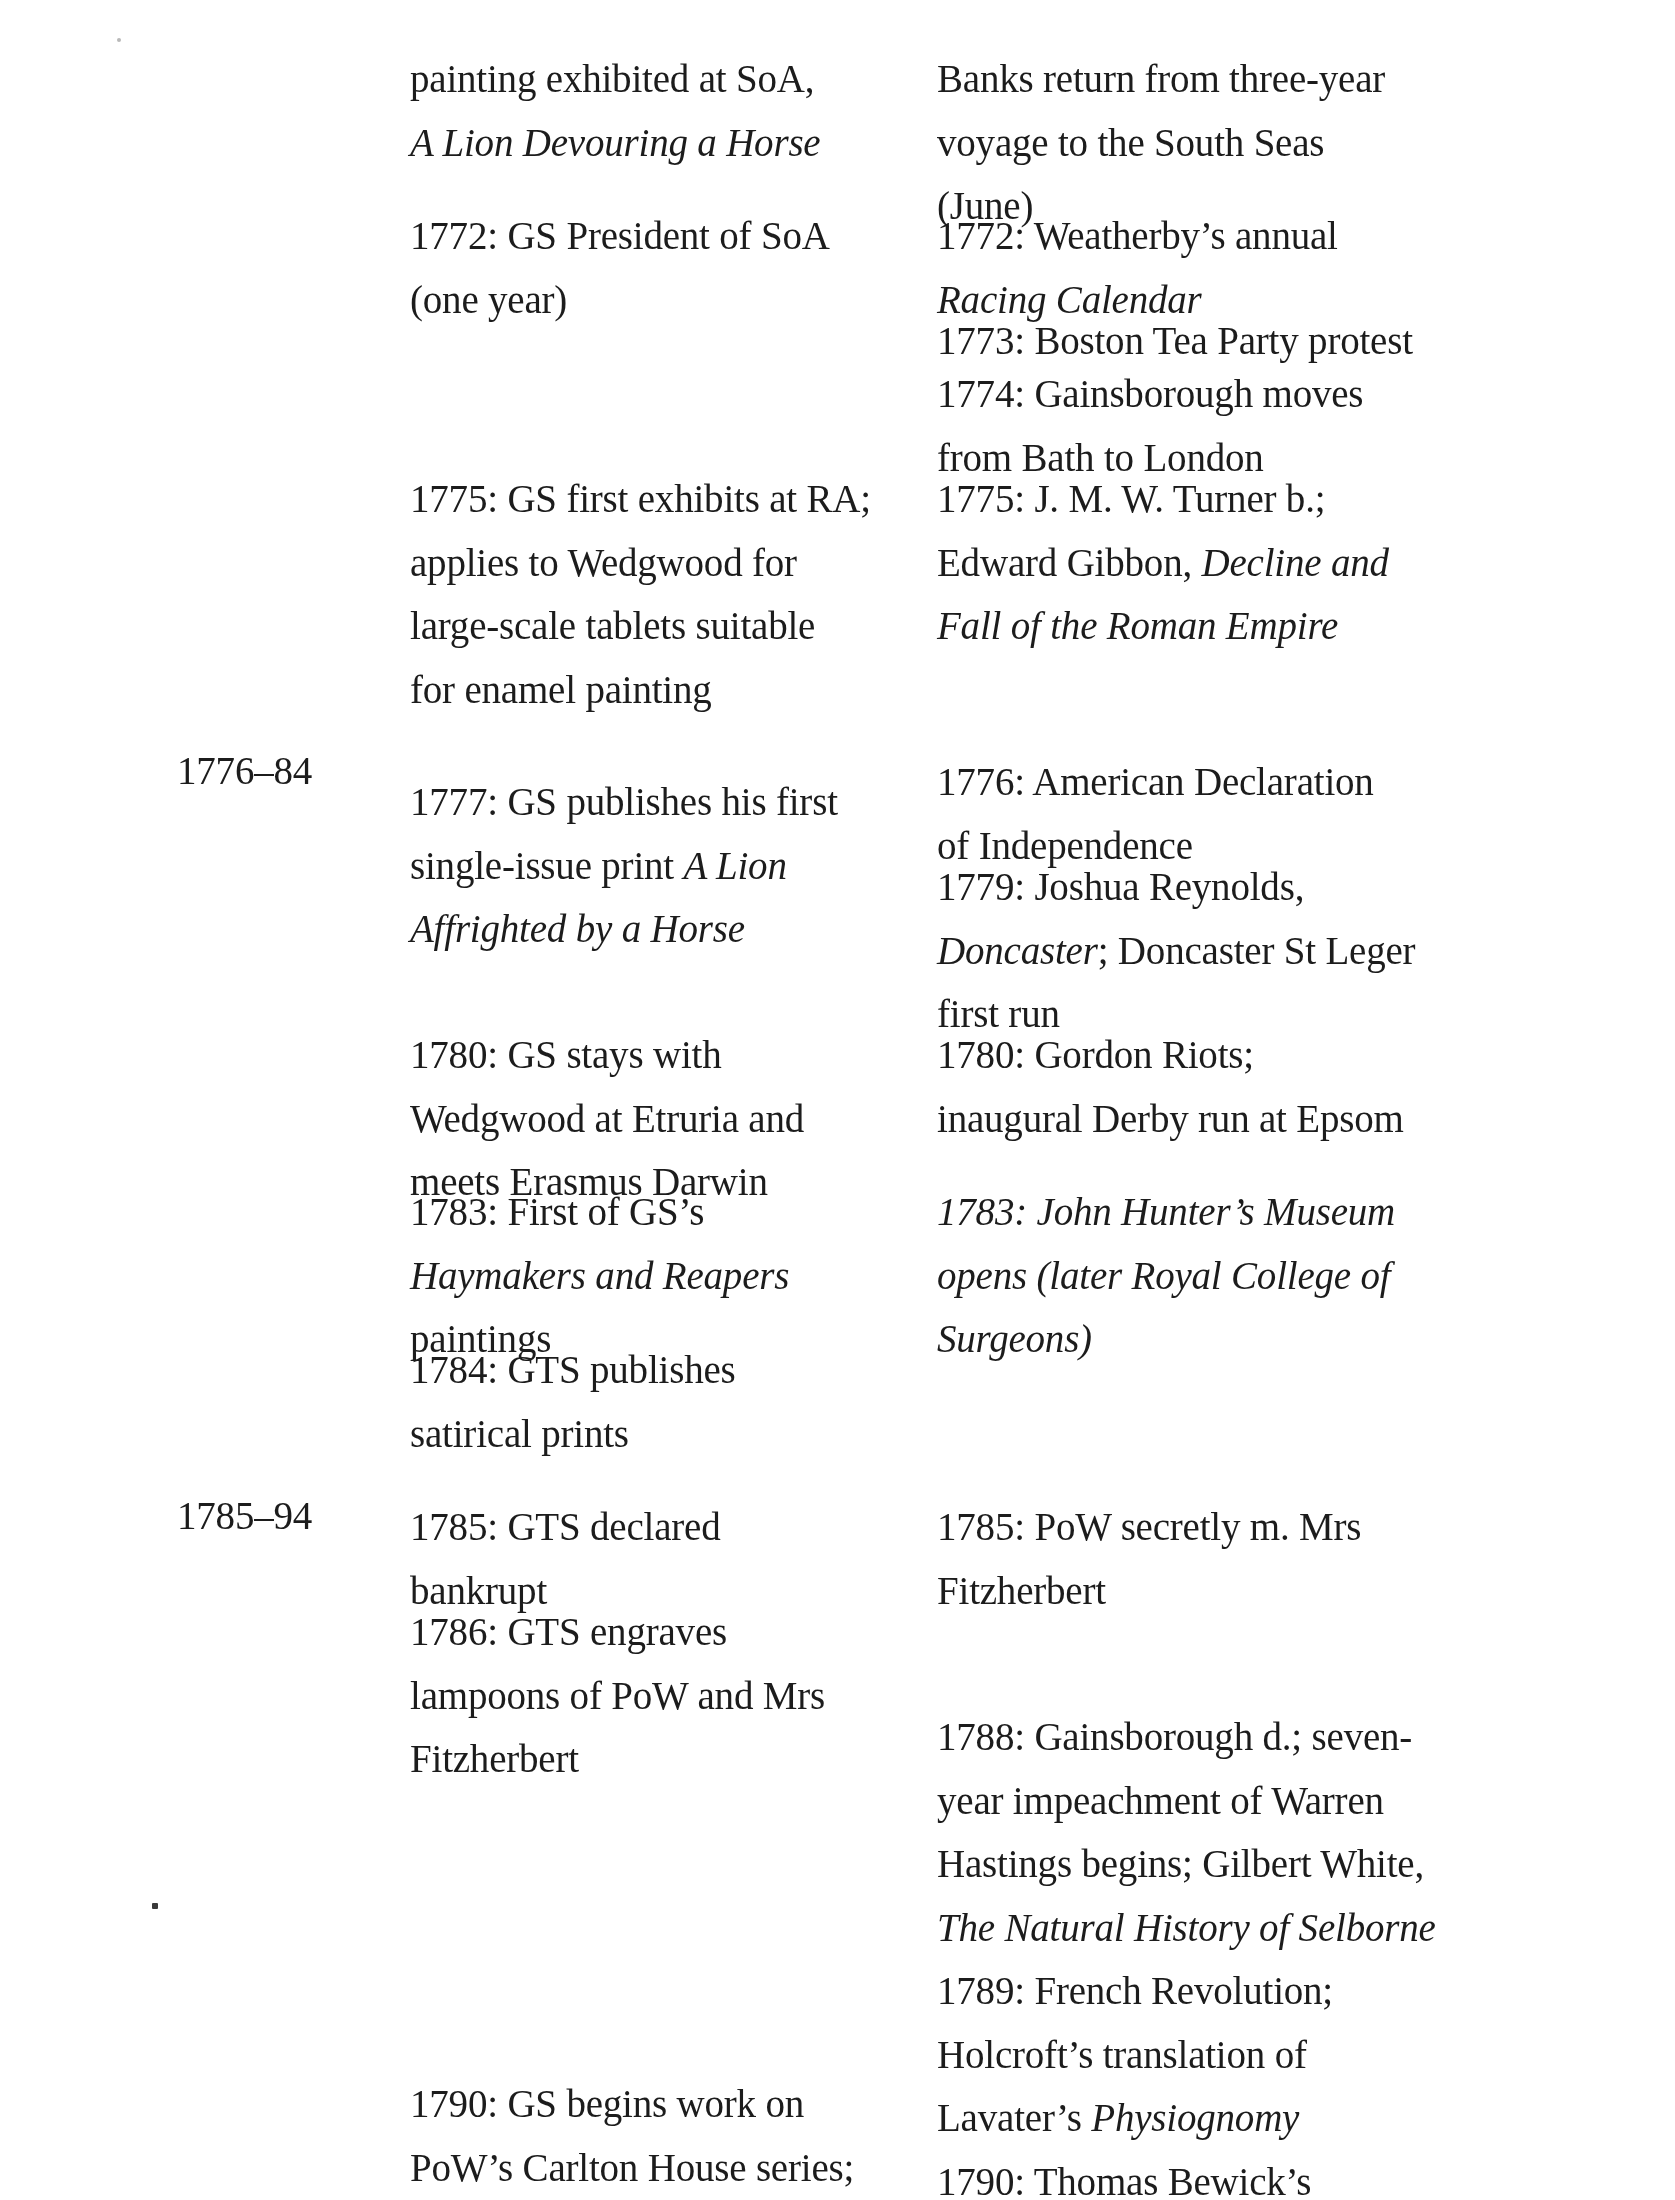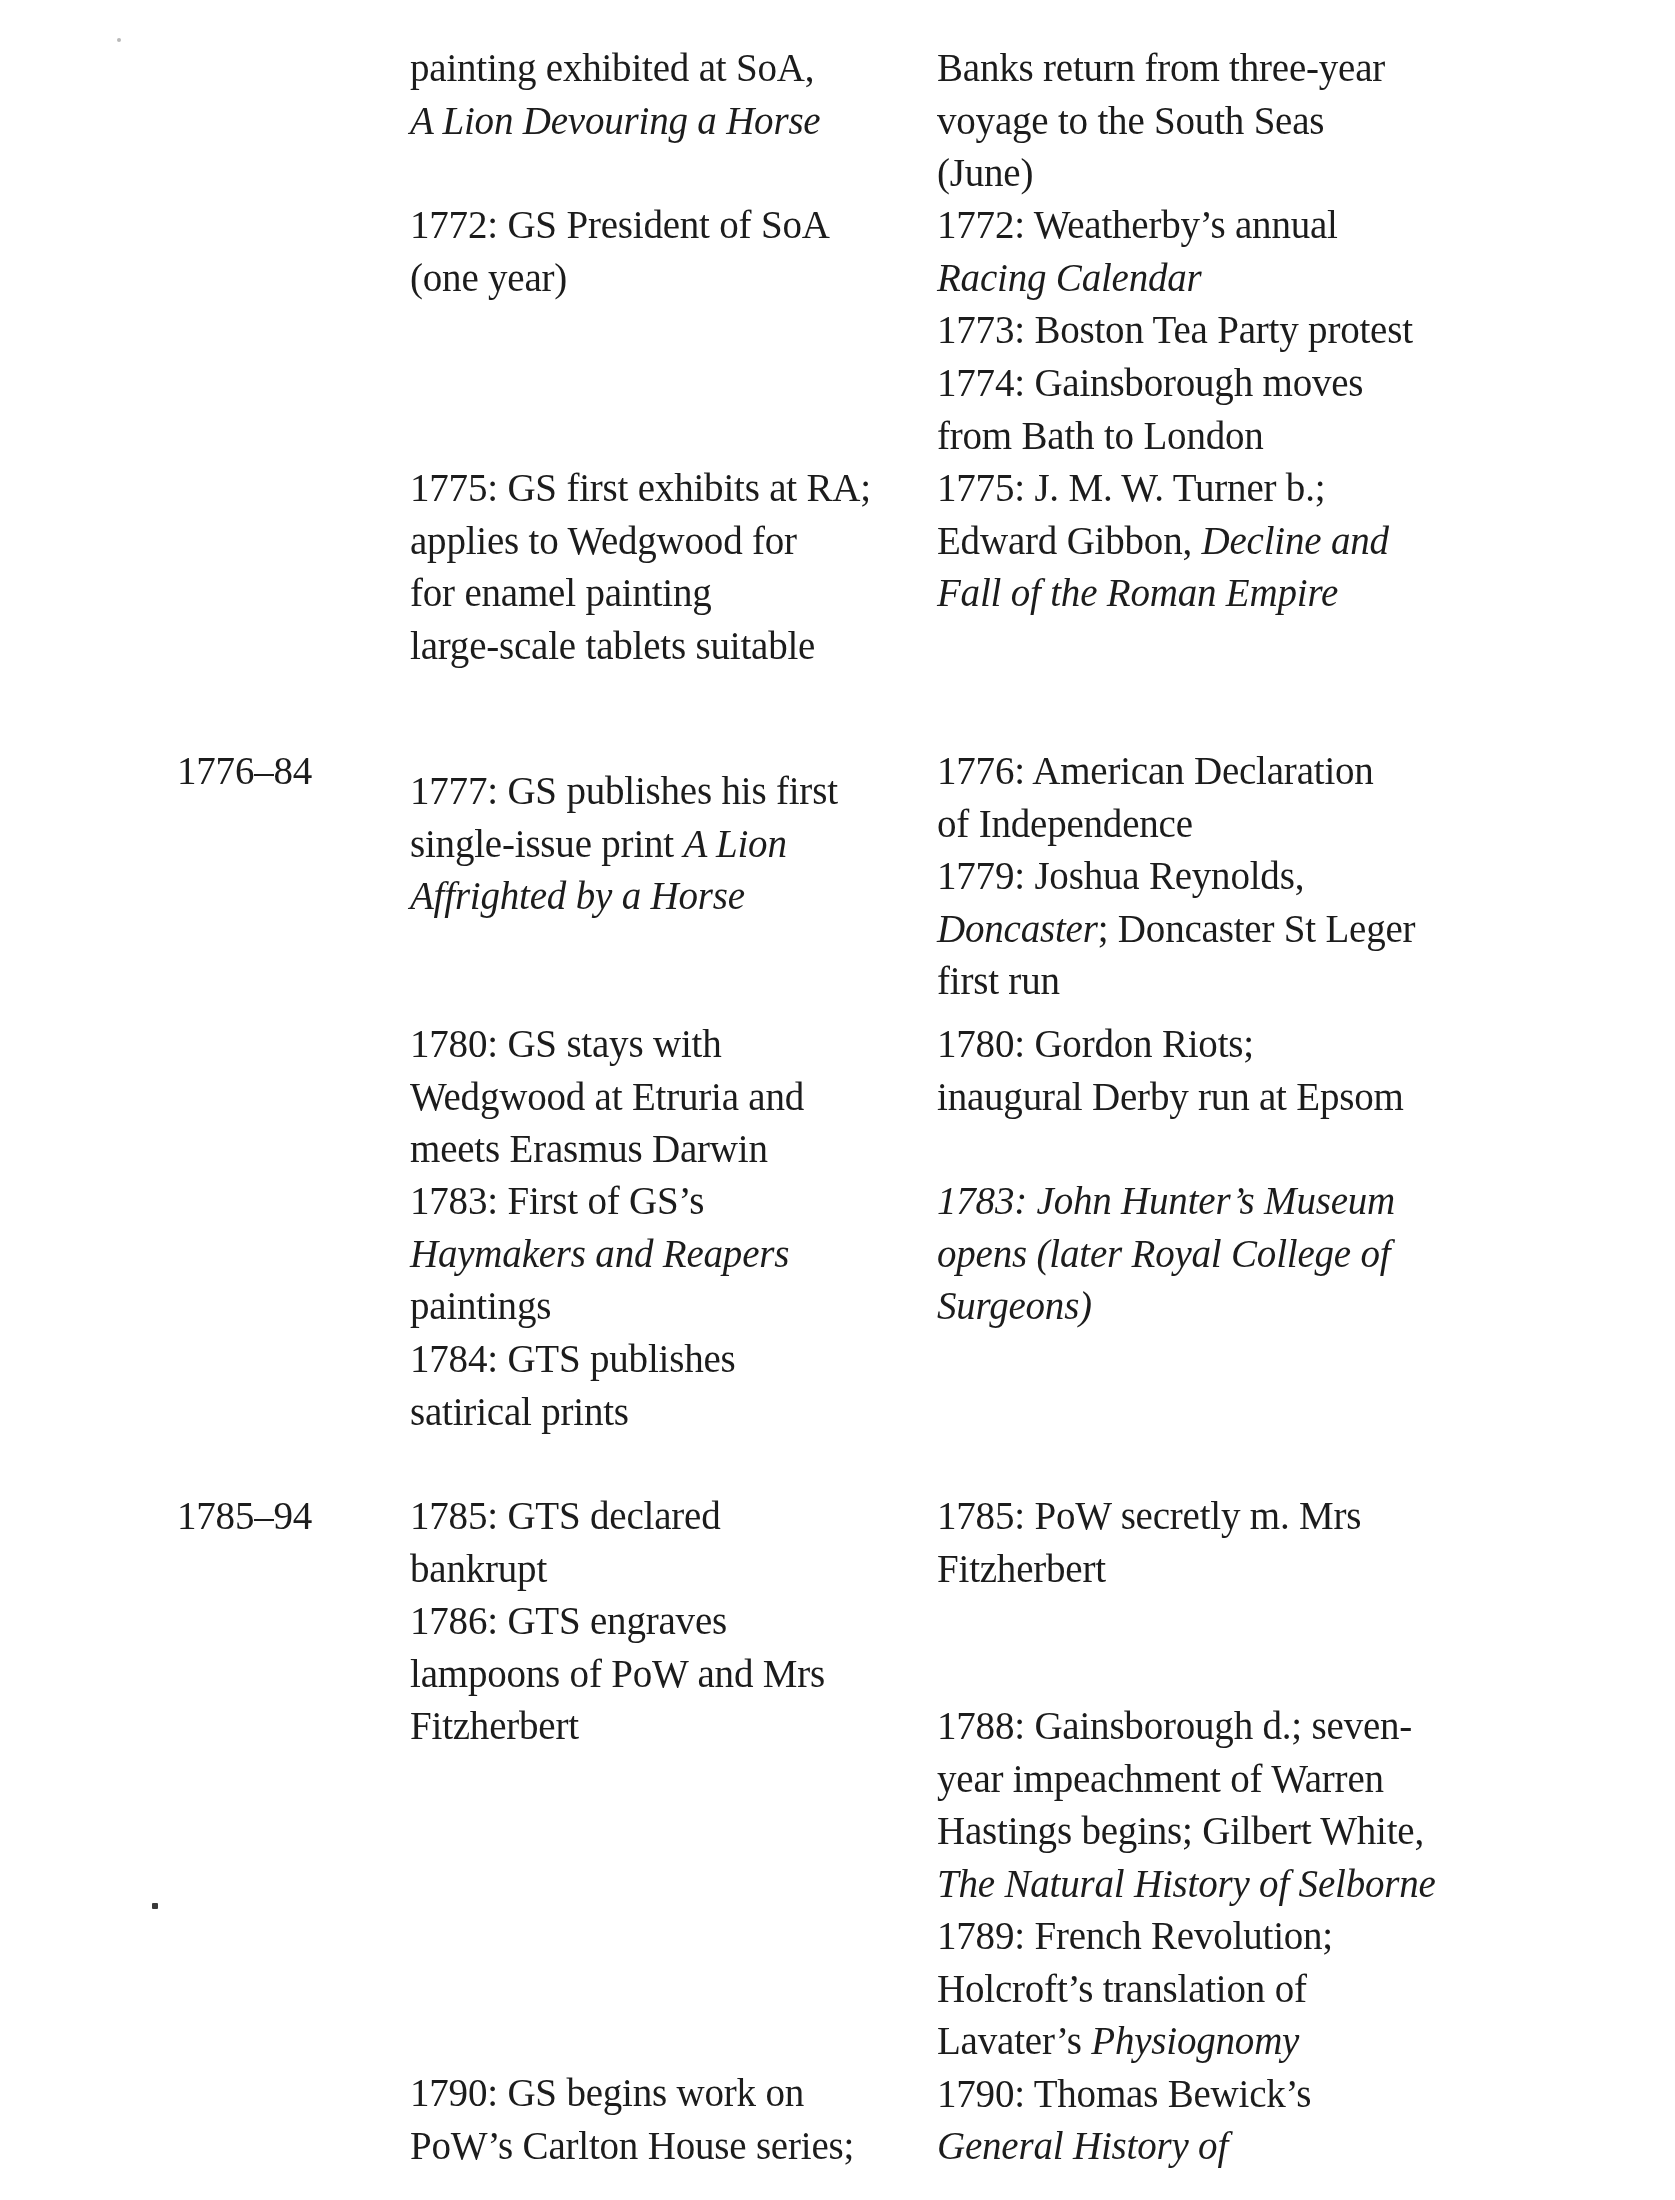--- a/index.html
+++ b/index.html
@@ -35,6 +35,7 @@
     height: 52.5px;
     line-height: 52.5px;
     white-space: nowrap;
+    margin-top: 11px;
   }
   .em { font-style: italic; }
   .period-label {

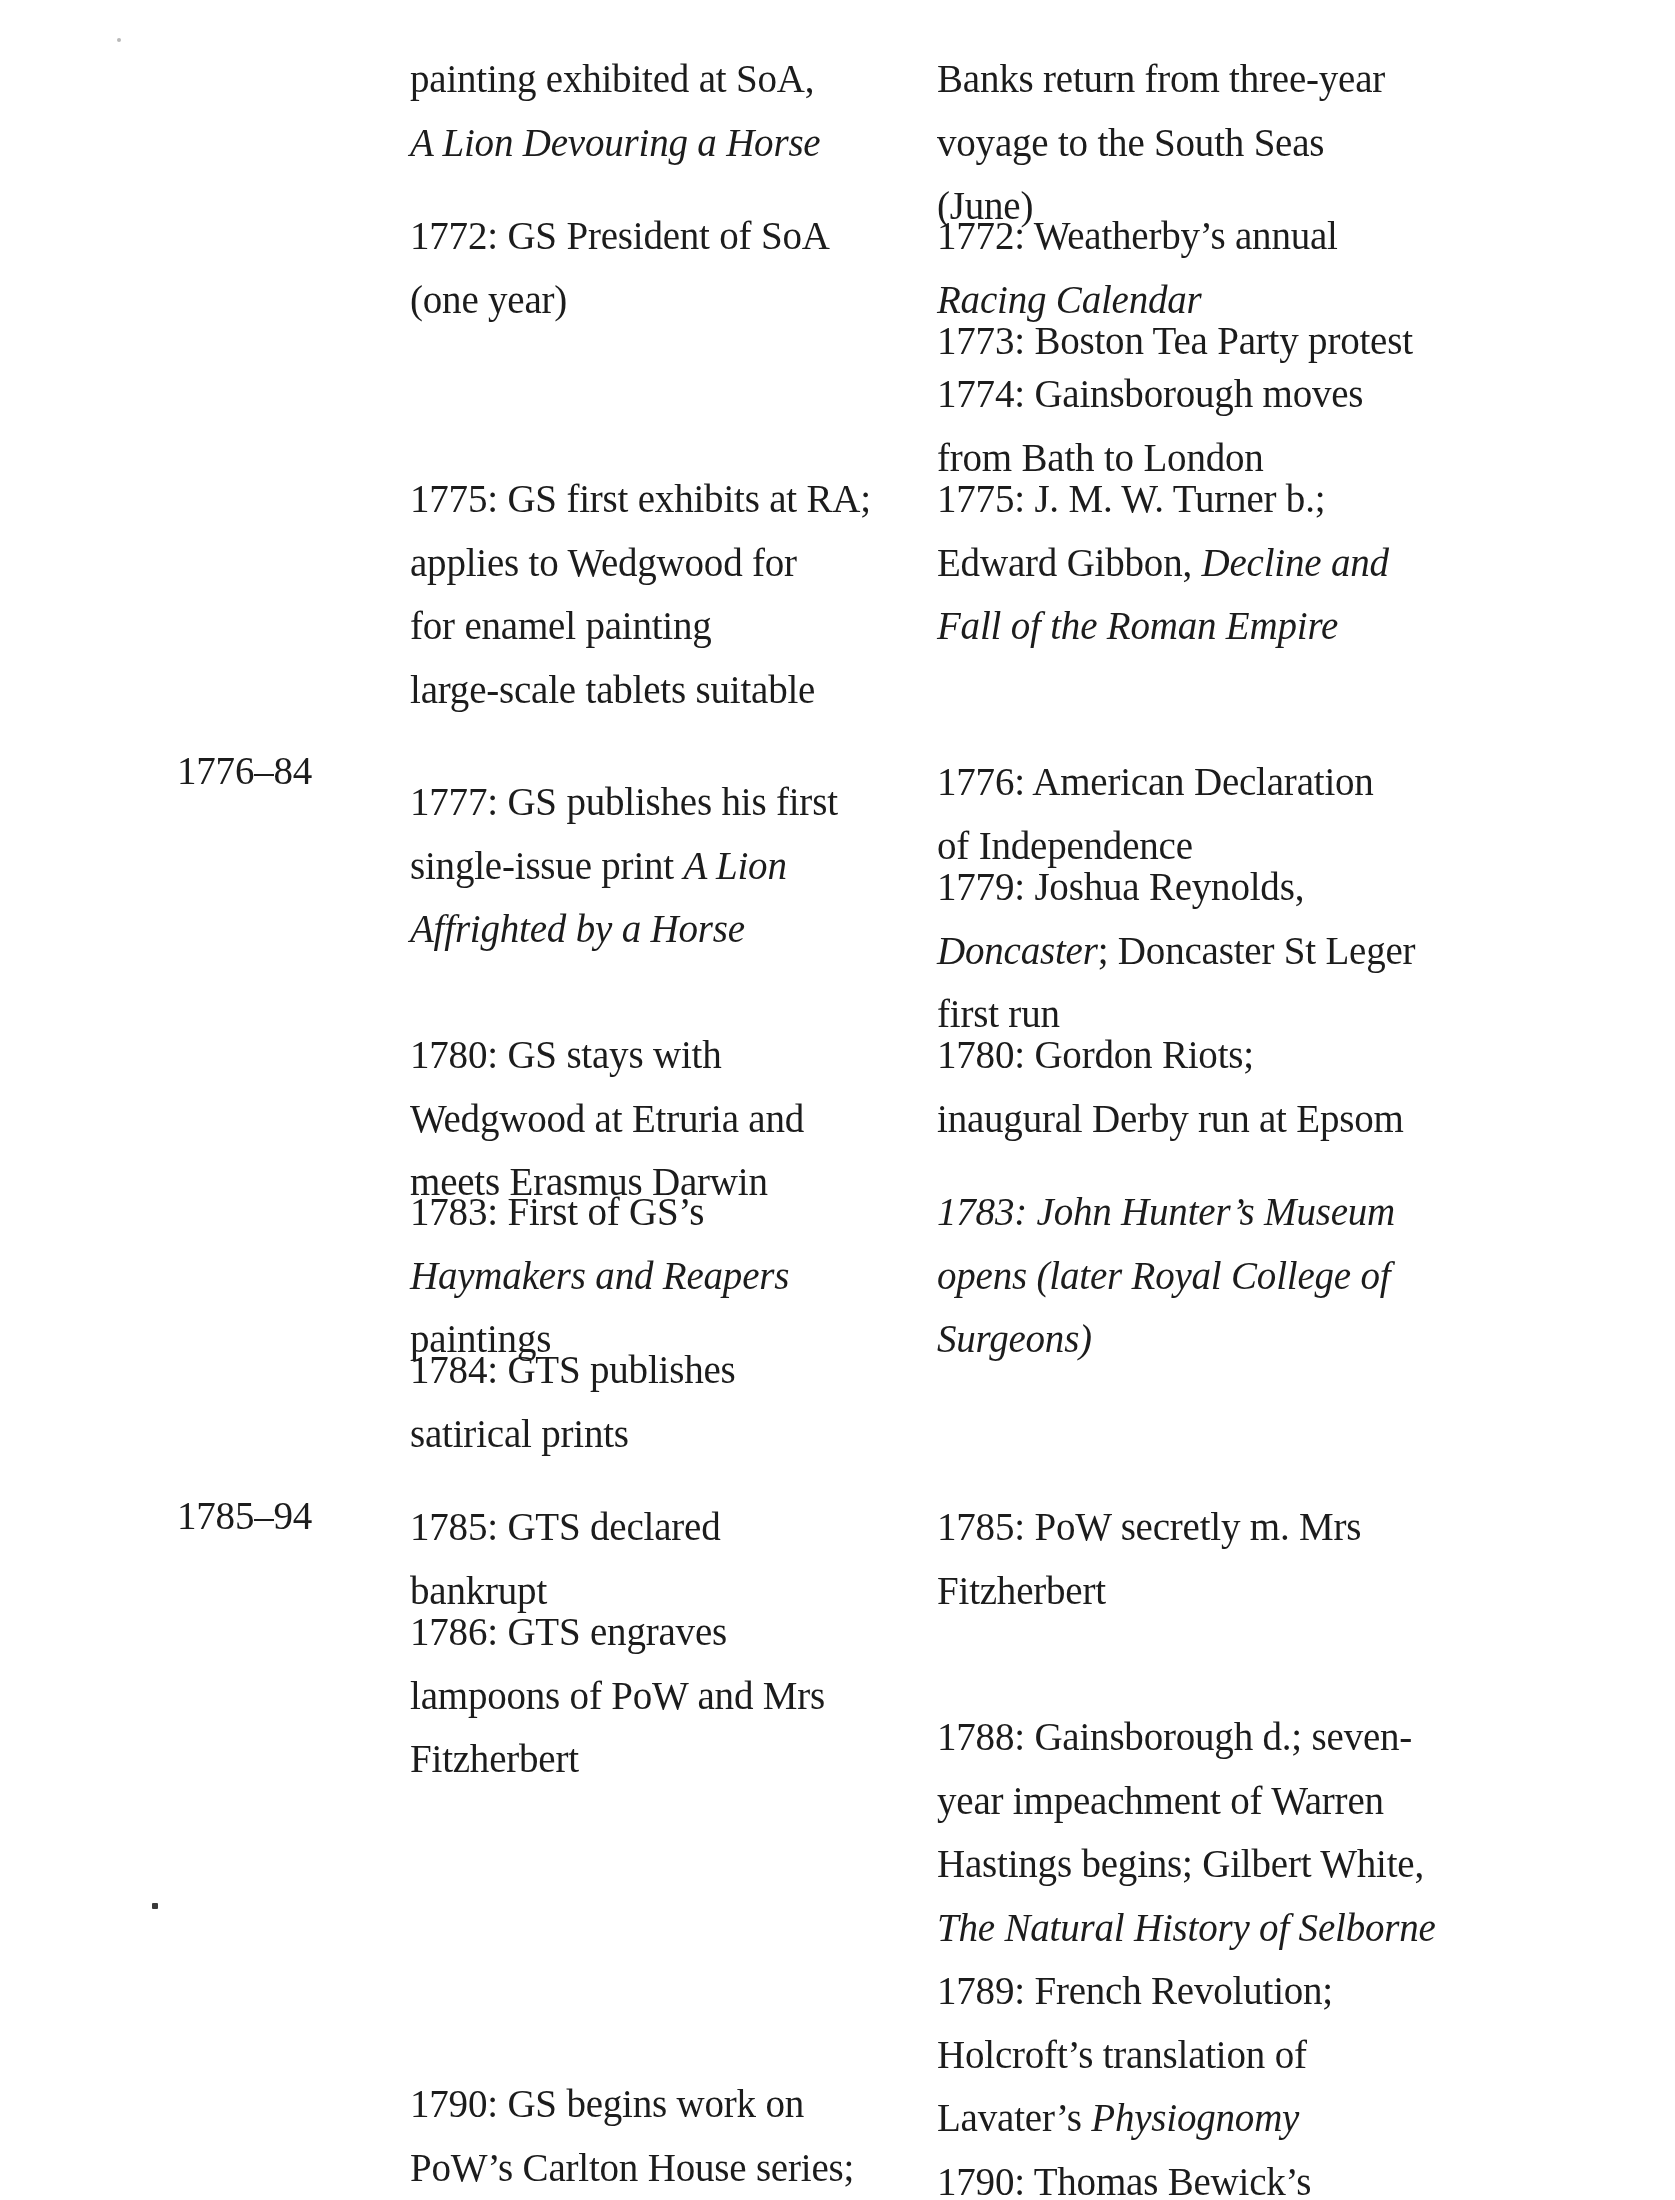--- a/index.html
+++ b/index.html
@@ -84,8 +84,8 @@
       <div class="block" style="top: 462px;">
         <div class="line"><span>1775: GS first exhibits at RA;</span></div>
         <div class="line"><span>applies to Wedgwood for</span></div>
+        <div class="line"><span>large-scale tablets suitable</span></div>
         <div class="line"><span>for enamel painting</span></div>
-        <div class="line"><span>large-scale tablets suitable</span></div>
       </div>
       <div class="block" style="top: 765px;">
         <div class="line"><span>1777: GS publishes his first</span></div>

